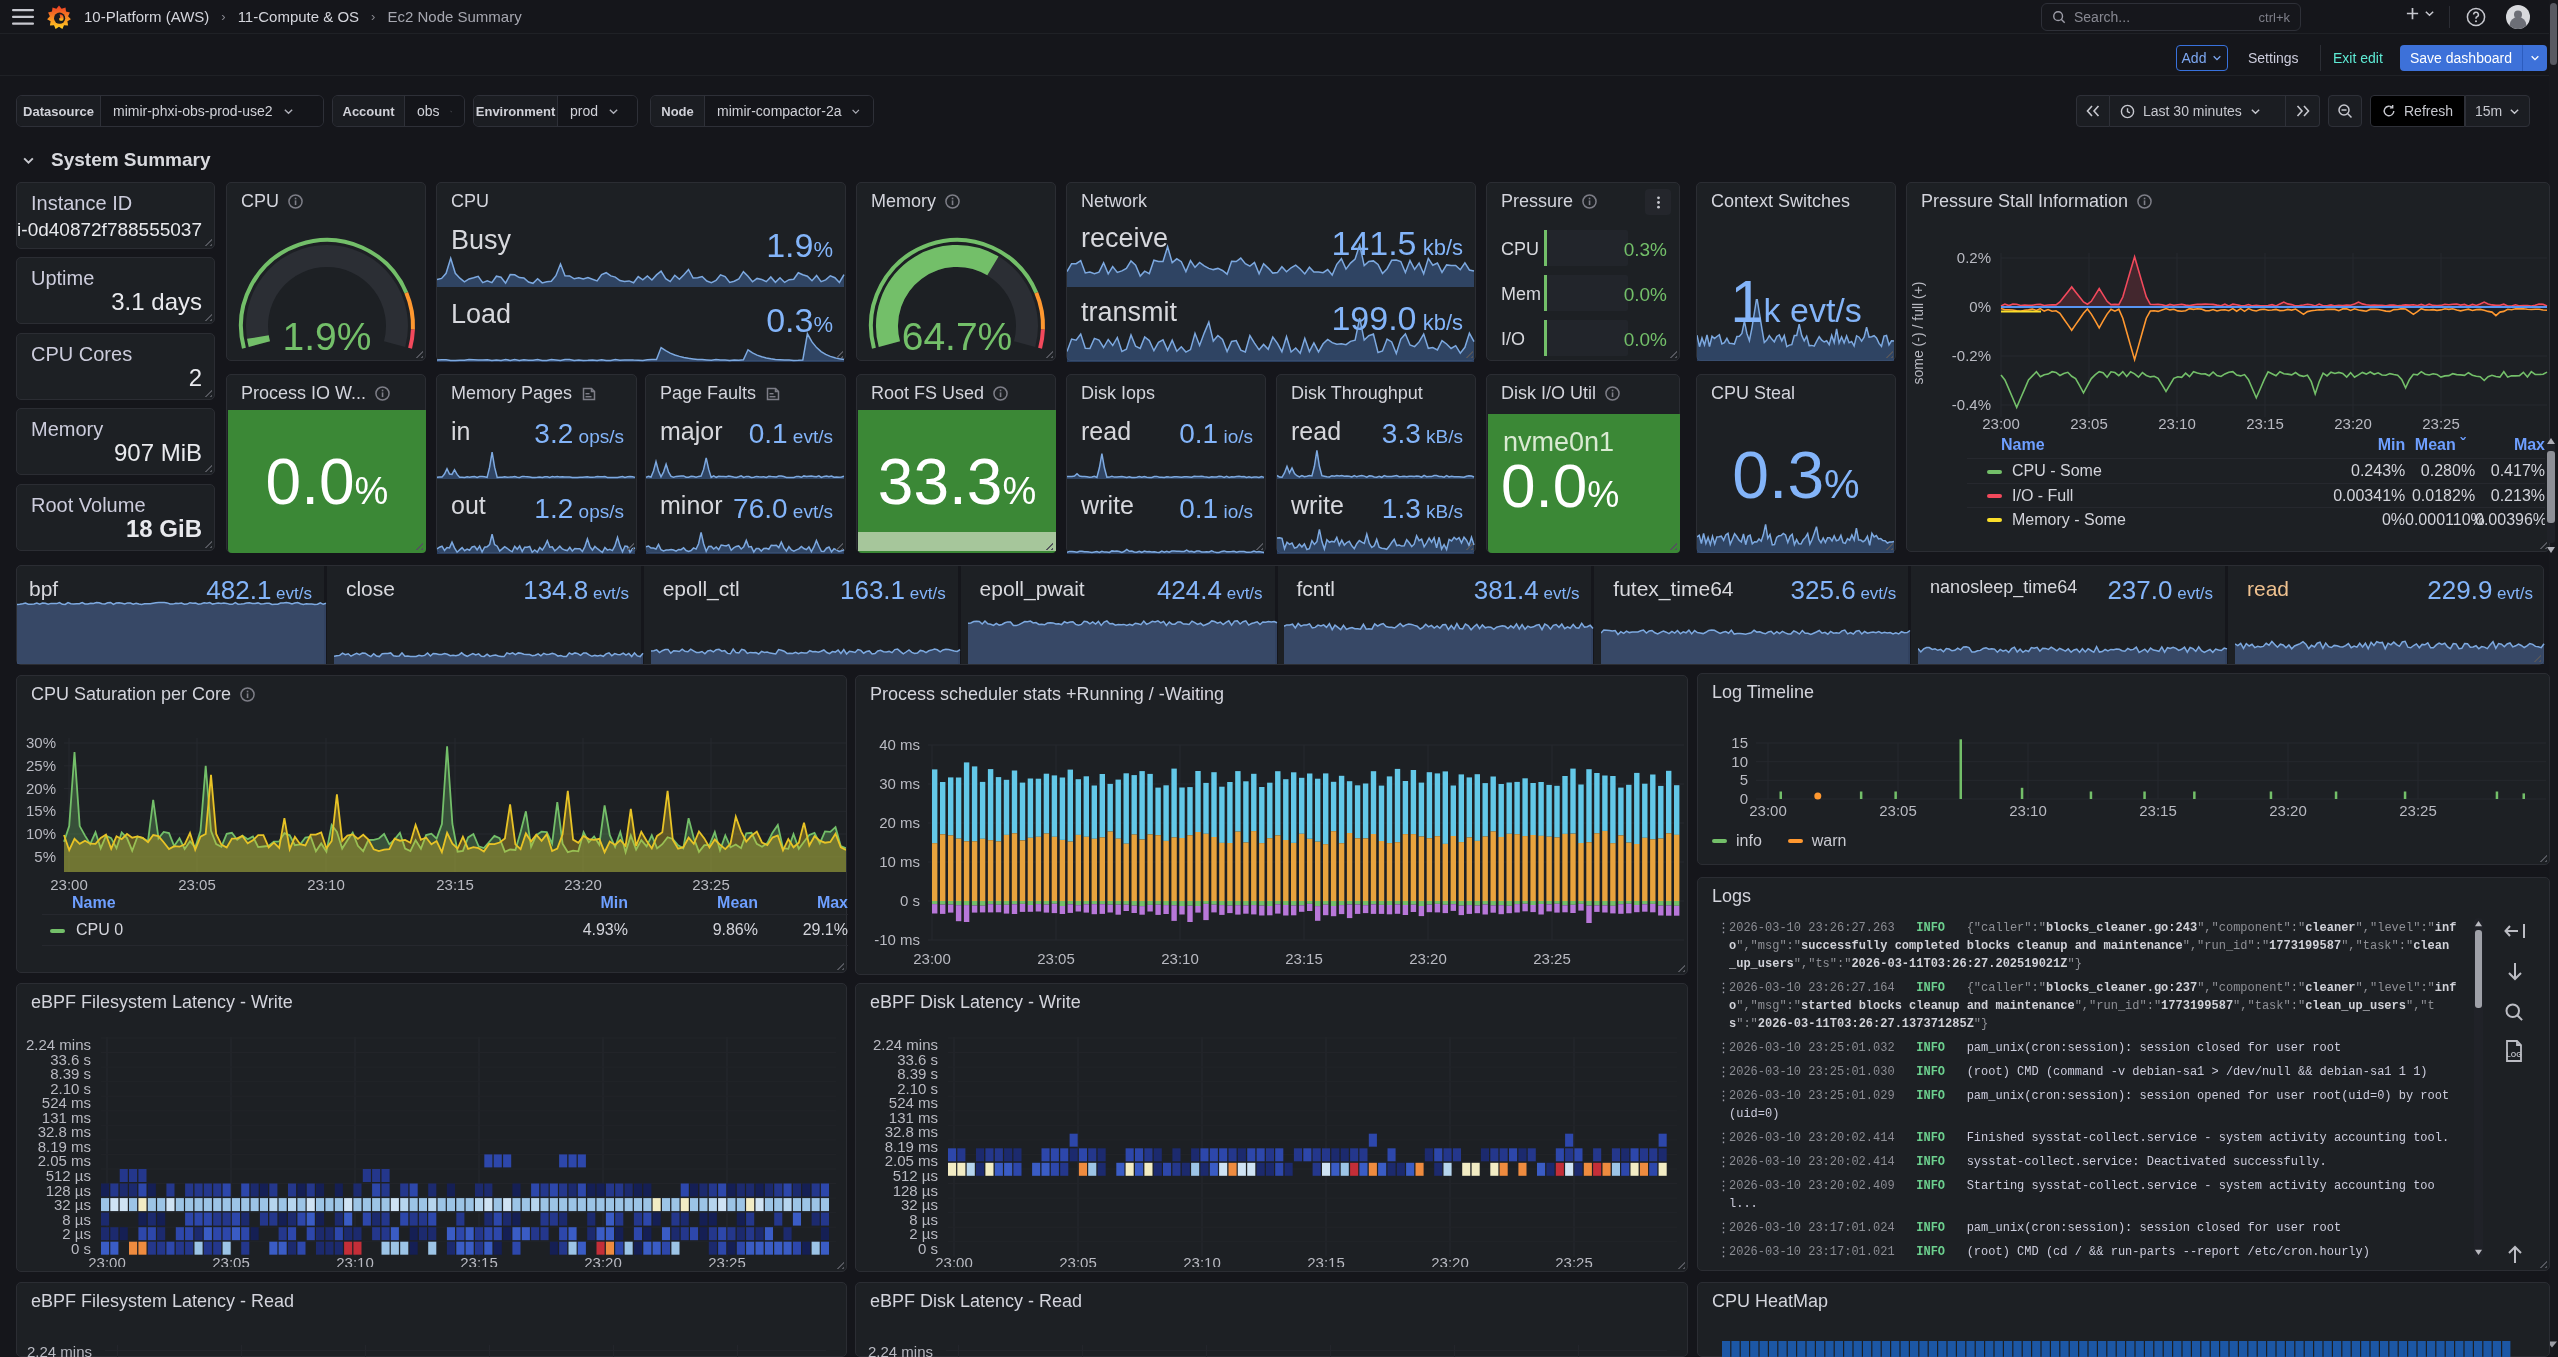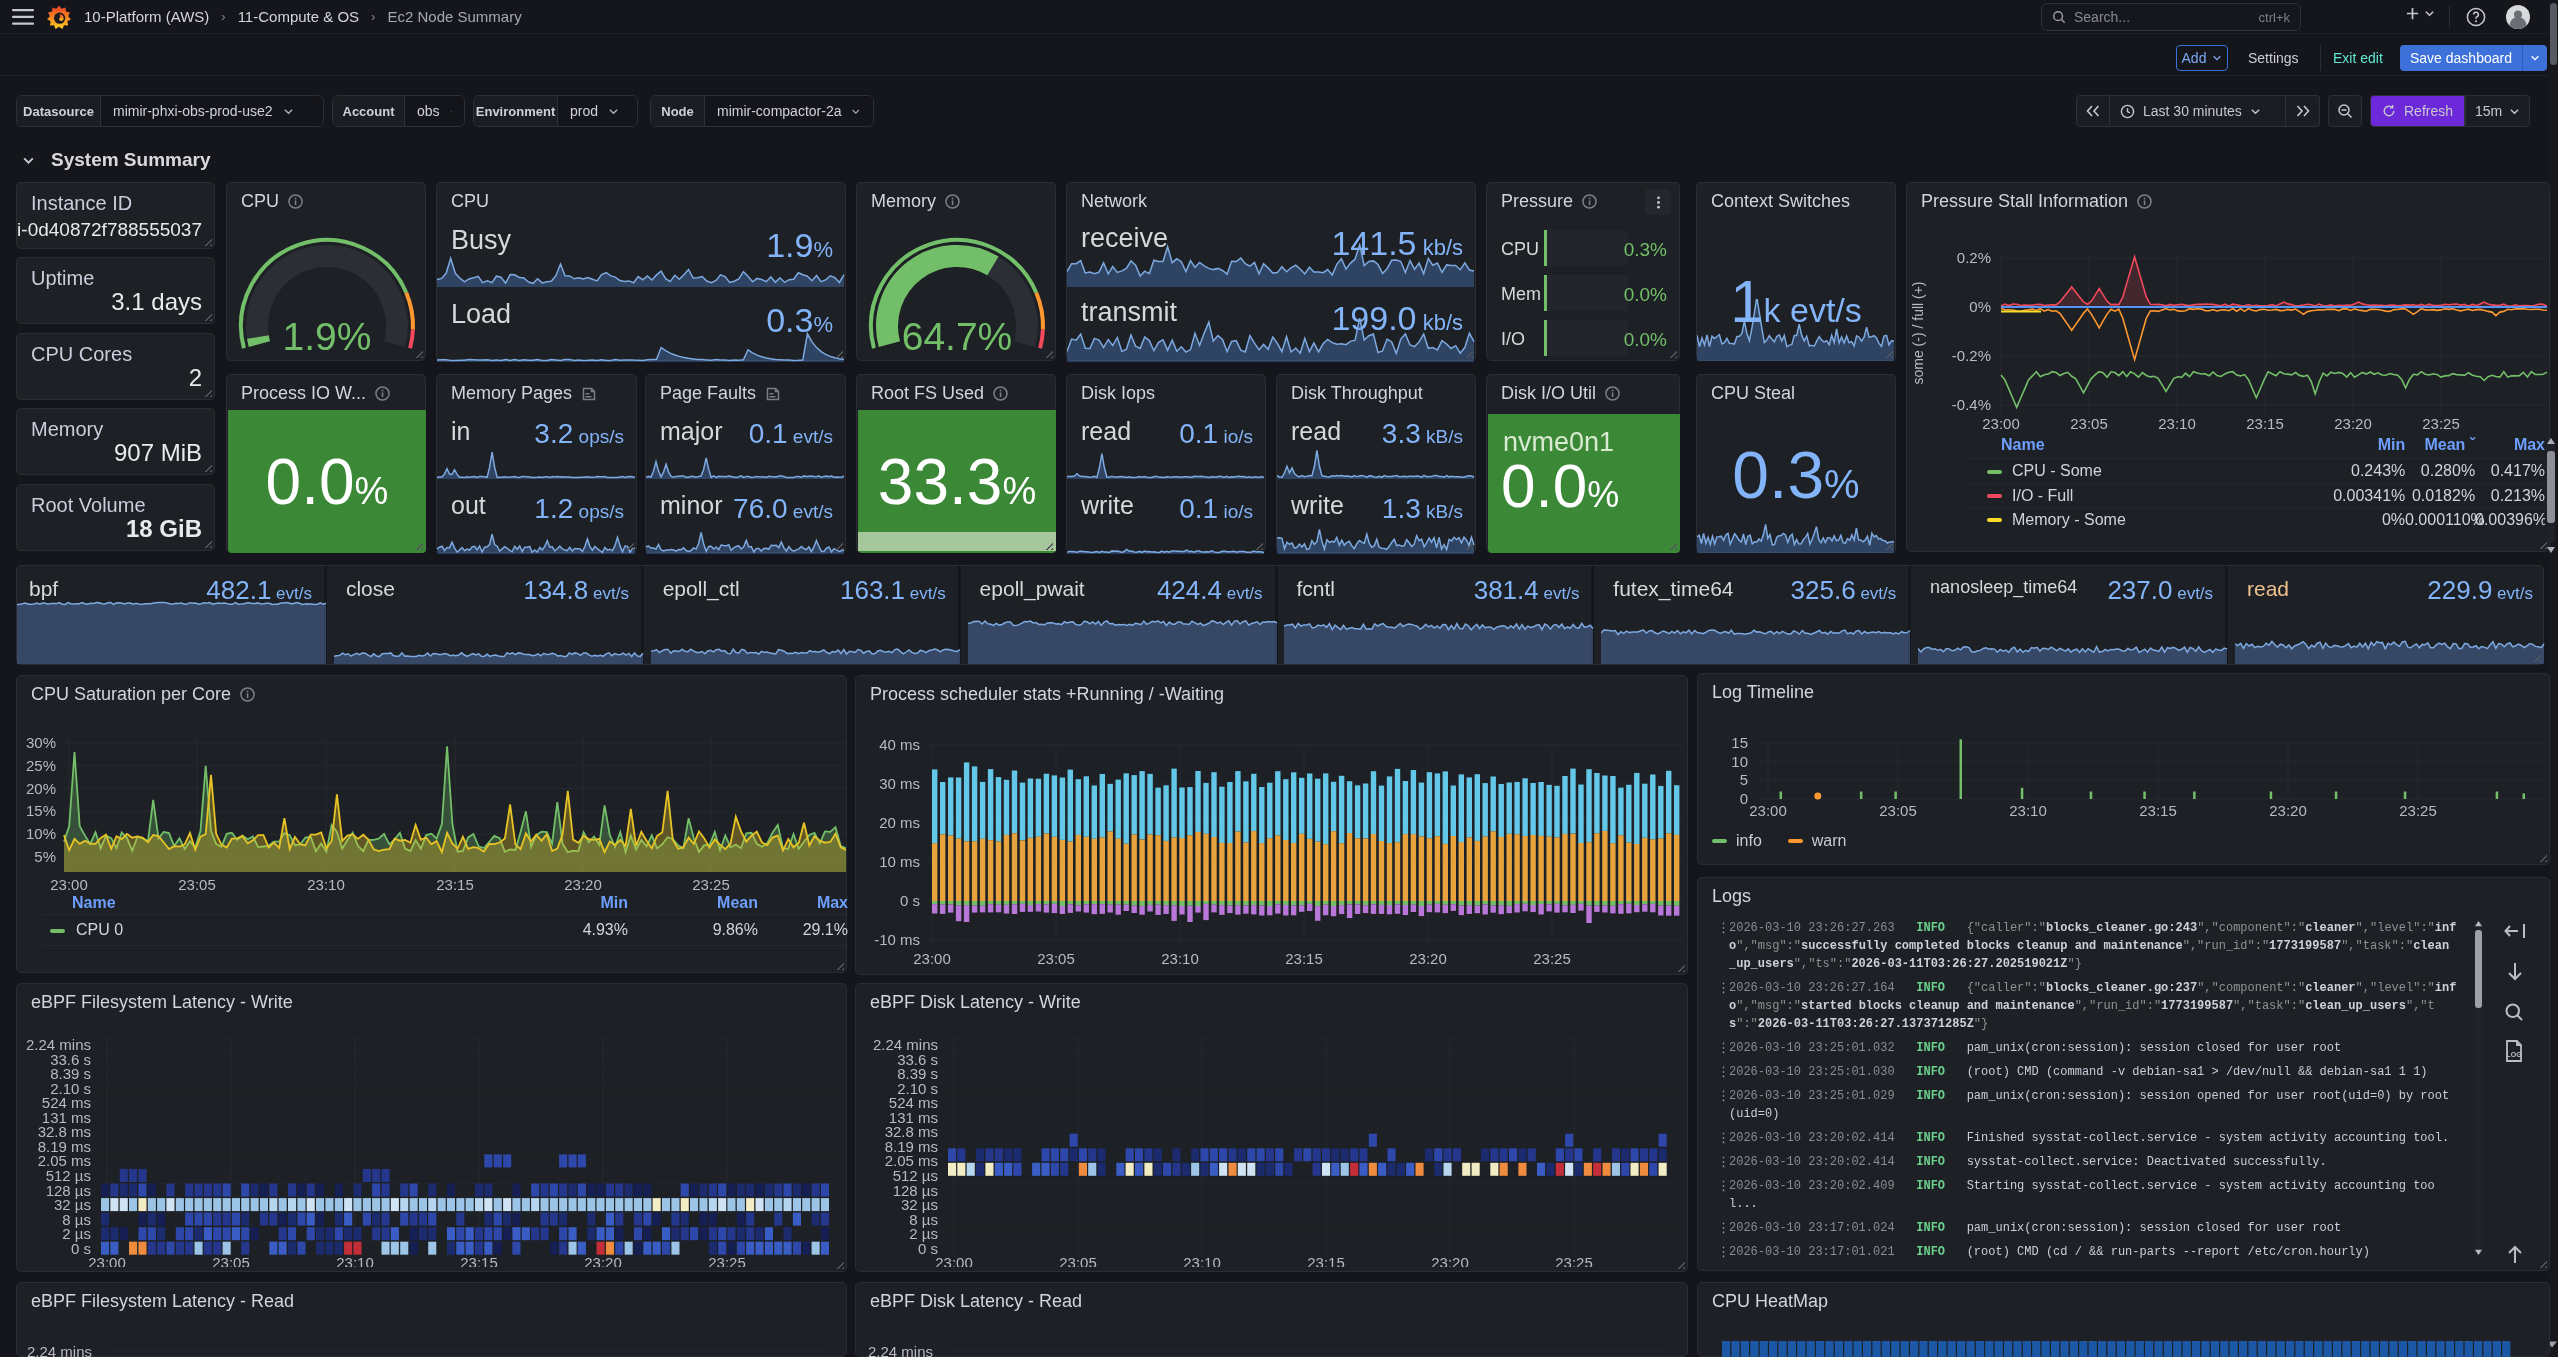--- a/index.html
+++ b/index.html
@@ -133,7 +133,7 @@
       </svg>
     </div>
     <div class="abs" style="left:2370px;top:95px;height:32px;display:flex">
-<div style="background:#6d28d9;border:1px solid #2e3038;border-radius:4px 0 0 4px;display:flex;align-items:center;gap:8px;padding:0 11px;color:#c7c8cf;font-size:14px;font-weight:500">
+<div style="background:#000000;border:1px solid #2e3038;border-radius:4px 0 0 4px;display:flex;align-items:center;gap:8px;padding:0 11px;color:#c7c8cf;font-size:14px;font-weight:500">
 <svg width="14" height="14" viewBox="0 0 16 16">
           <path d="M13.5 8a5.5 5.5 0 1 1-1.6-3.9" fill="none" stroke="#c7c8cf" stroke-width="1.6"></path>
           <path d="M12.2 1.2v3.2H9" fill="none" stroke="#c7c8cf" stroke-width="1.6"></path>

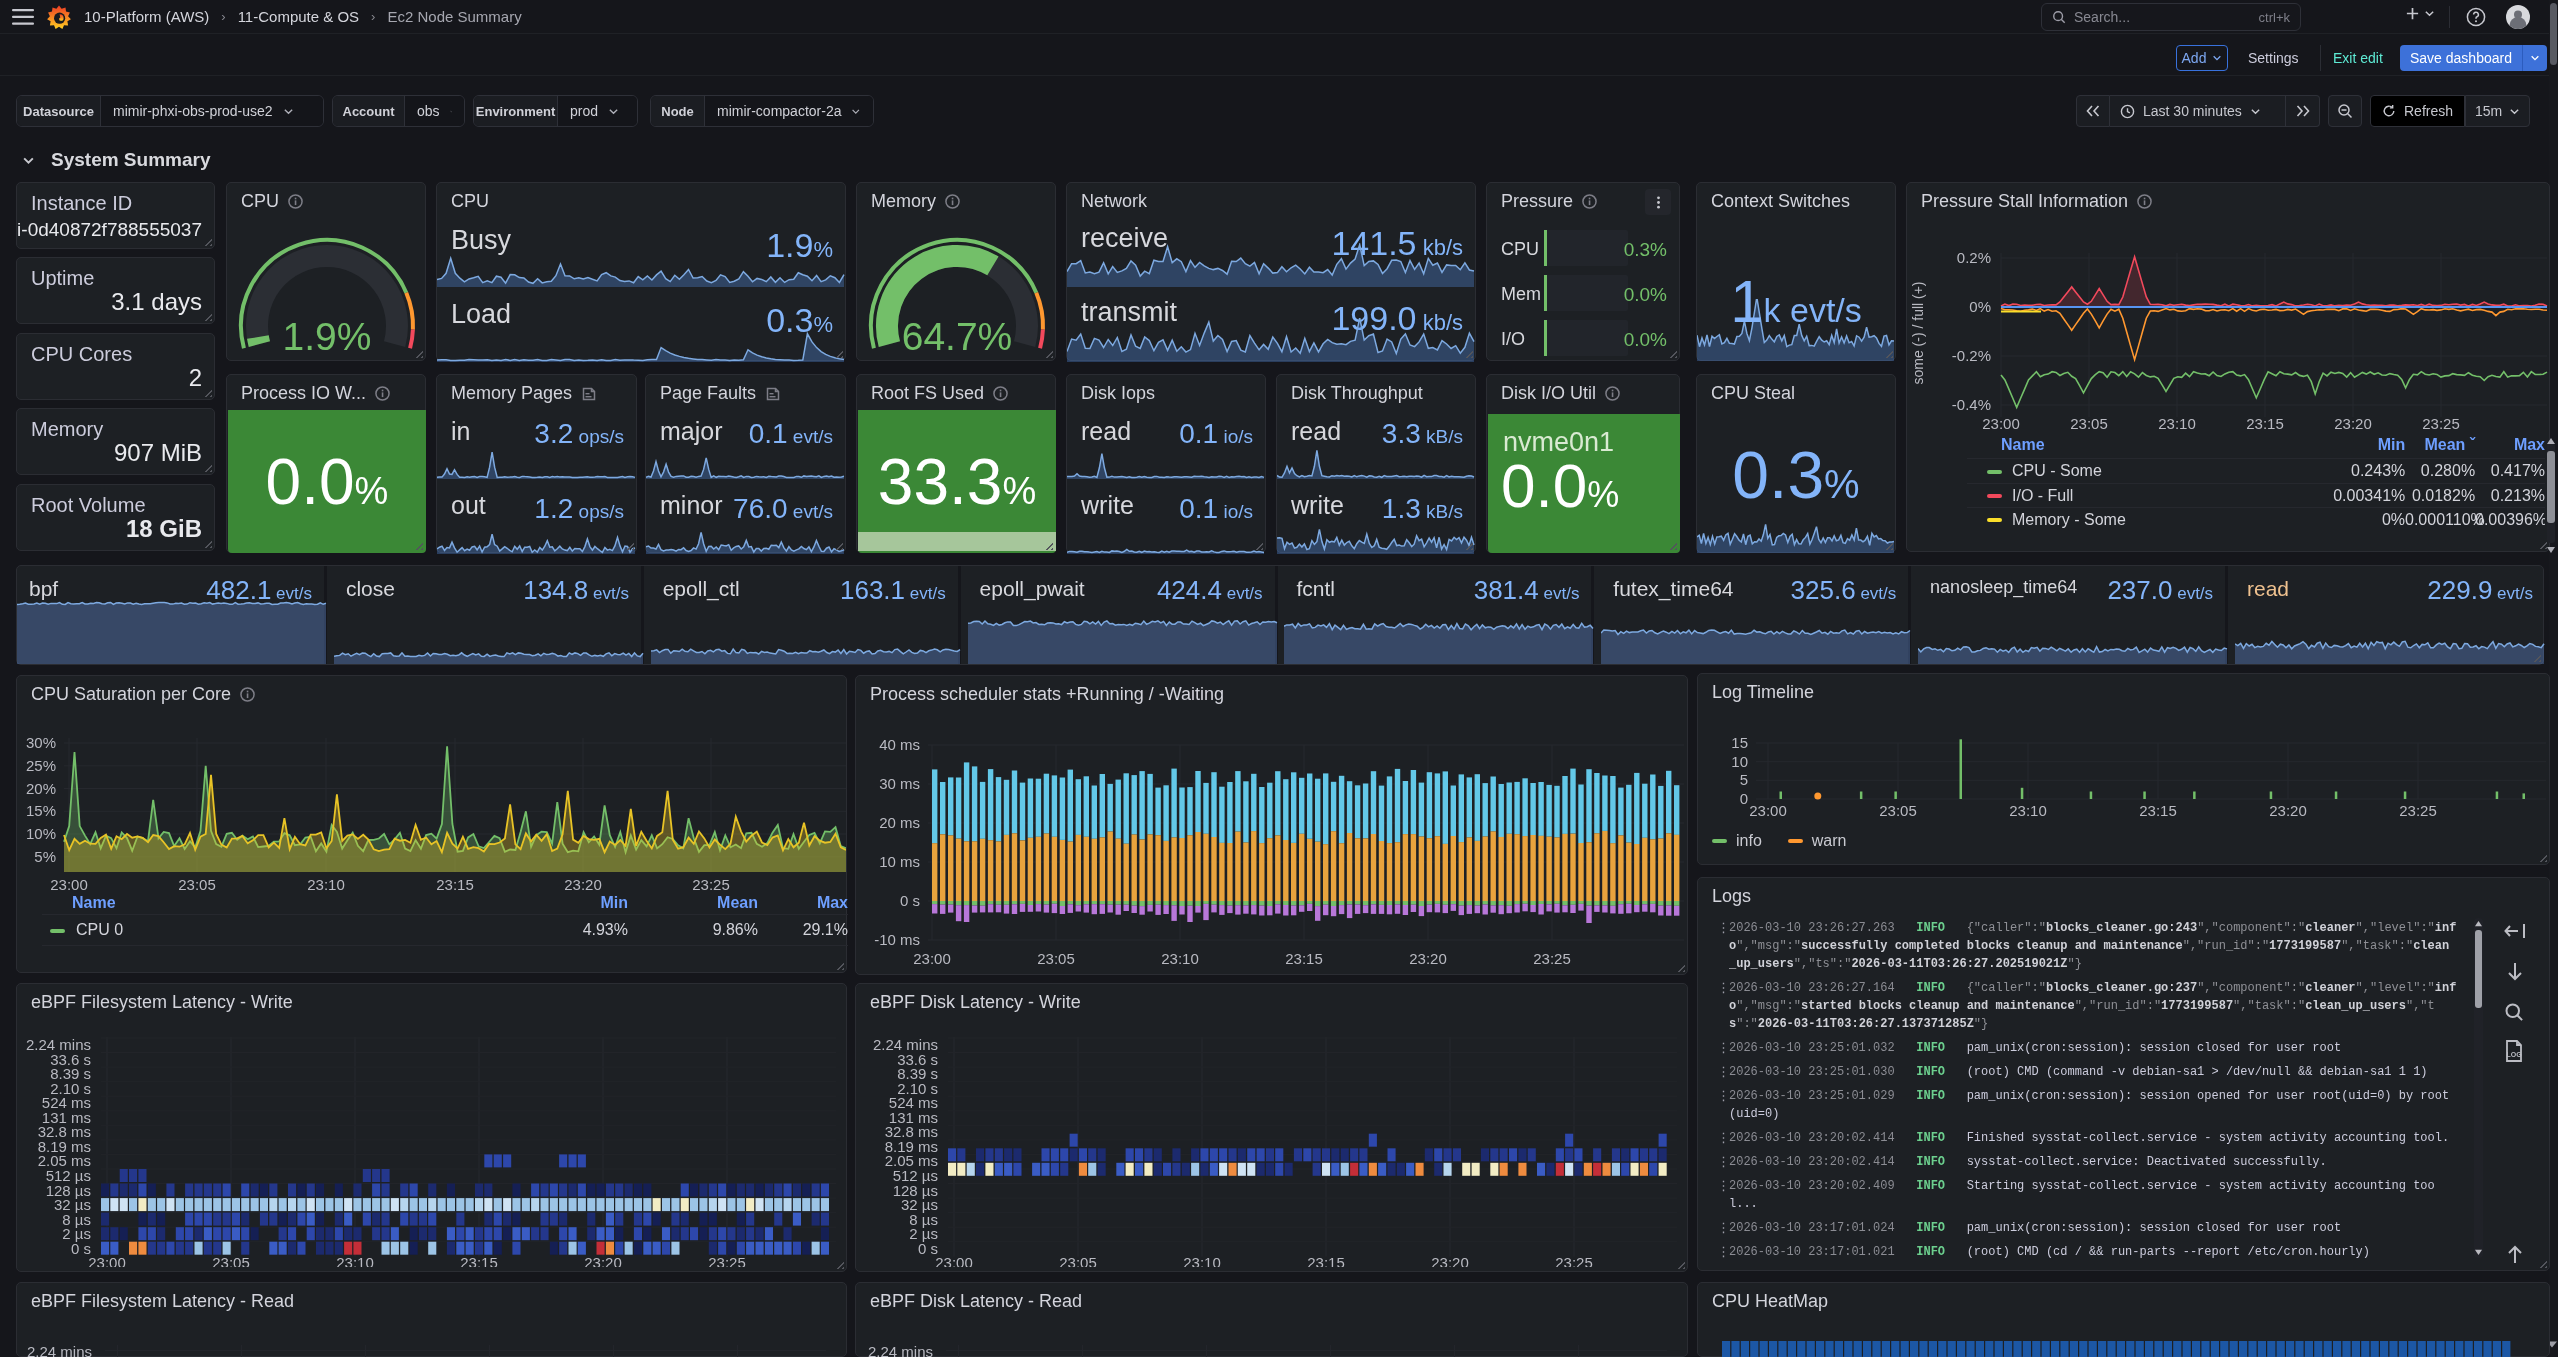--- a/index.html
+++ b/index.html
@@ -472,7 +472,7 @@
         <div style="display:flex;font-size:16px;font-weight:700;color:#6e9fff;padding:0 0 4px 0;line-height:1.15">
           <div style="width:242px;padding-left:34px">Name</div>
           <div style="width:197px;text-align:right">Min</div>
-          <div style="width:70px;text-align:right">Mean ˇ</div>
+          <div style="width:70px;text-align:center">Mean ˇ</div>
           <div style="width:70px;text-align:right">Max</div>
         </div>
         <div style="display:flex;font-size:16px;color:#d3d4db;border-top:1px solid #26282e;padding:3px 0 2px 0;line-height:1.15">

